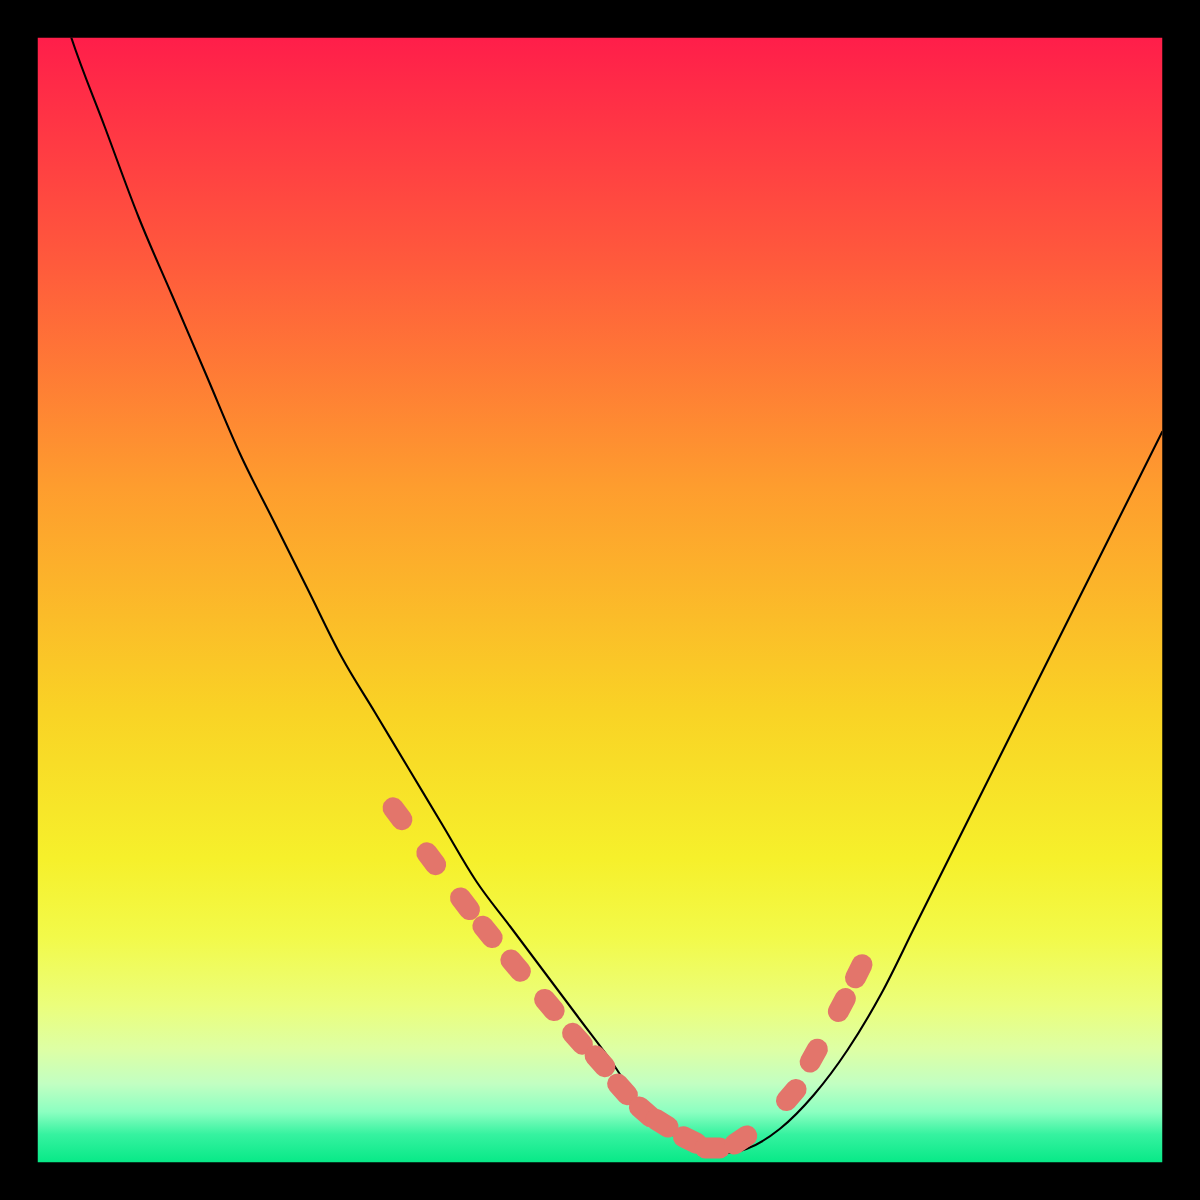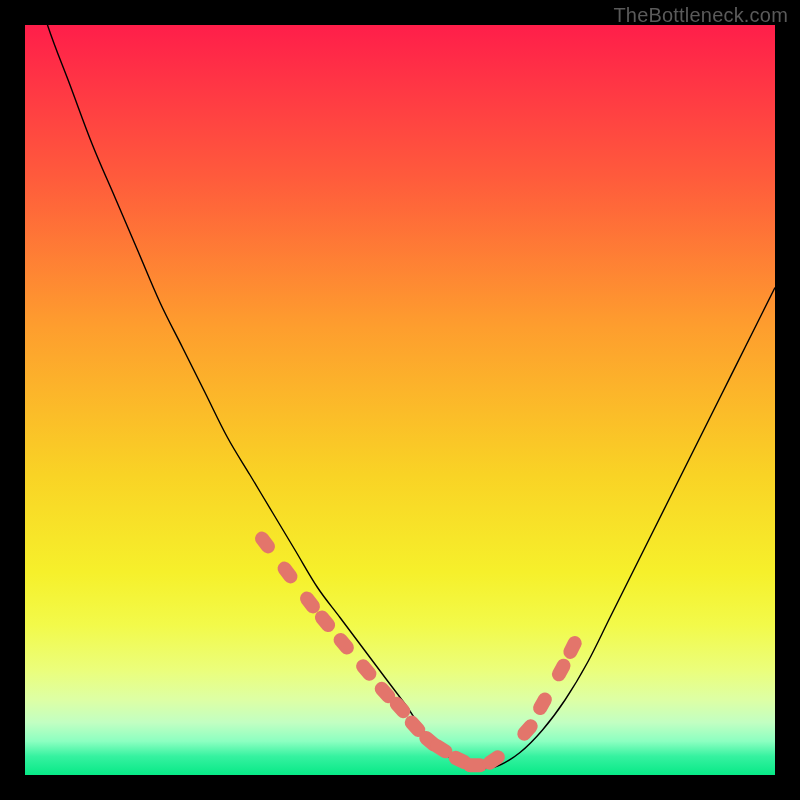--- a/index.html
+++ b/index.html
@@ -40,7 +40,6 @@
 <body>
 
 <div class="frame">
-  <div class="watermark">TheBottleneck.com</div>
   <svg class="plot" viewBox="0 0 750 750" preserveAspectRatio="none">
     <defs>
       <linearGradient id="bg-grad" x1="0" y1="0" x2="0" y2="1">

